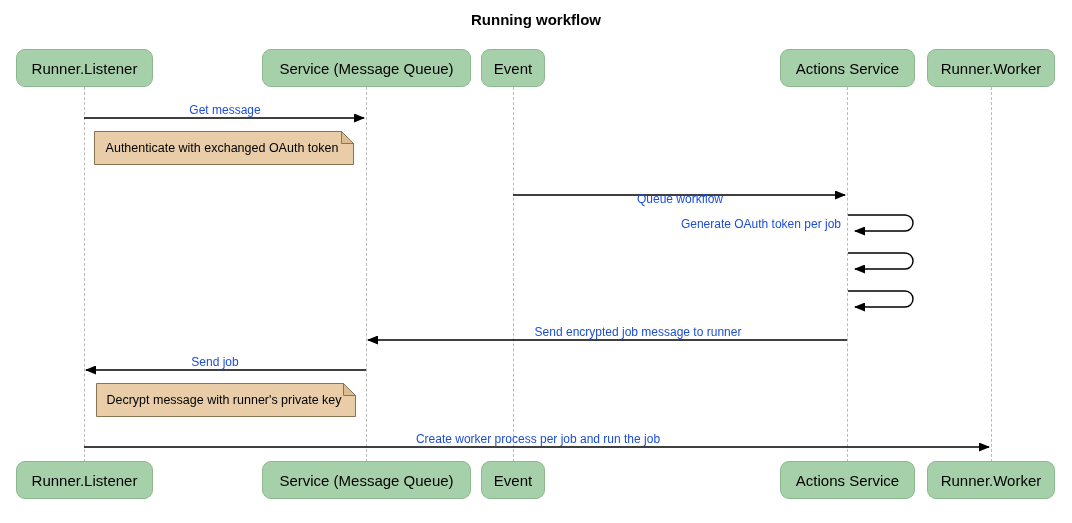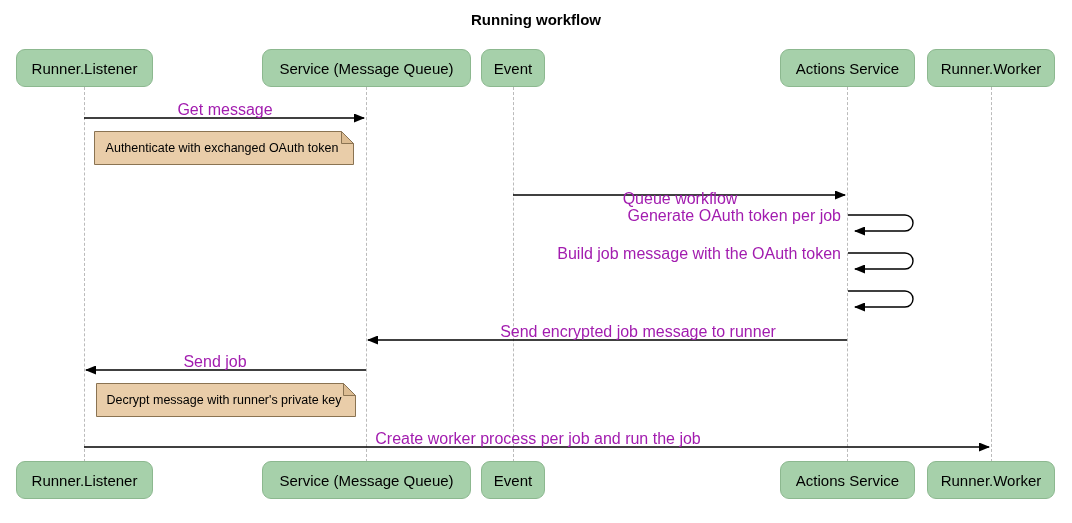--- a/index.html
+++ b/index.html
@@ -47,8 +47,8 @@
   .arrows { position: absolute; left: 0; top: 0; pointer-events: none; }
   .msg {
     position: absolute;
-    font-size: 16px;
-    color: #a21caf;
+    font-size: 12px;
+    color: #1d4ed8;
     white-space: nowrap;
     transform: translate(-50%, -50%);
   }

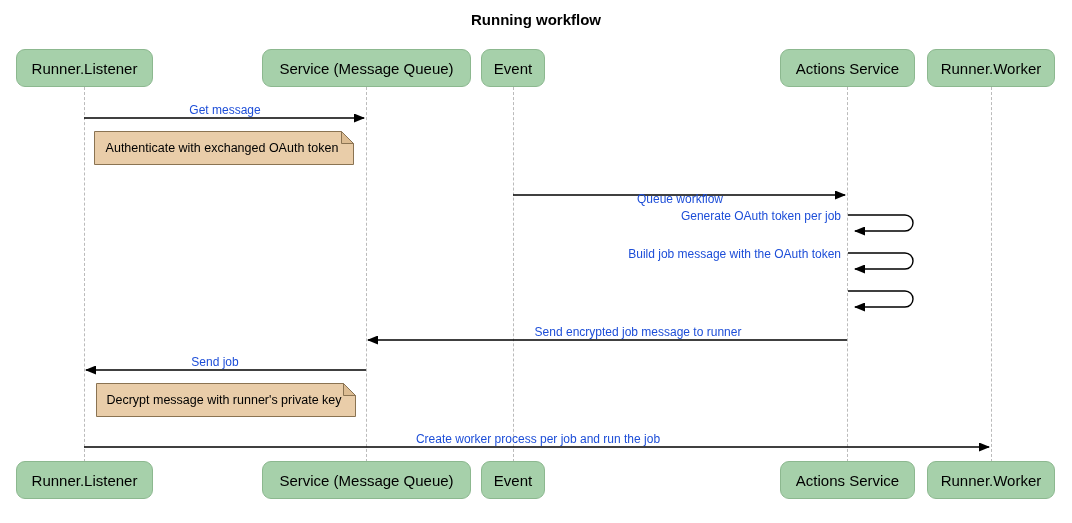--- a/index.html
+++ b/index.html
@@ -103,7 +103,7 @@
 
   <div class="msg" style="left:225px; top:110px;">Get message</div>
   <div class="msg" style="left:680px; top:187px;margin-top:12px;">Queue workflow</div>
-  <div class="msg right-align" style="left:841px; top:216px;">Generate OAuth token per job</div>
+  <div class="msg right-align" style="left:841px; top:224px;">Generate OAuth token per job</div>
   <div class="msg right-align" style="left:841px; top:254px;">Build job message with the OAuth token</div>
   <div class="msg" style="left:606px; top:332px;margin-left:32px;">Send encrypted job message to runner</div>
   <div class="msg" style="left:215px; top:362px;">Send job</div>

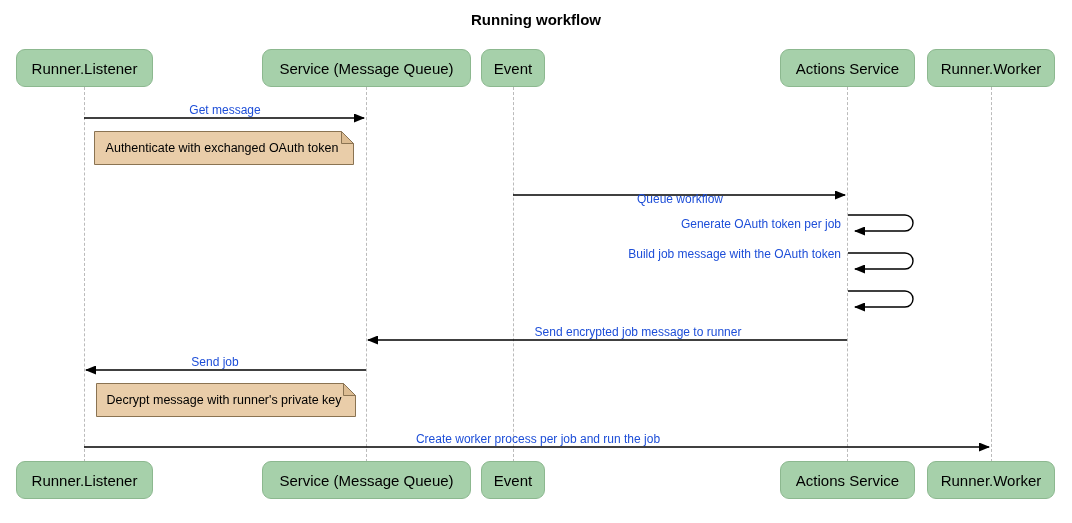--- a/index.html
+++ b/index.html
@@ -104,7 +104,6 @@
   <div class="msg" style="left:225px; top:110px;">Get message</div>
   <div class="msg" style="left:680px; top:187px;margin-top:12px;">Queue workflow</div>
   <div class="msg right-align" style="left:841px; top:224px;">Generate OAuth token per job</div>
-  <div class="msg right-align" style="left:841px; top:254px;">Build job message with the OAuth token</div>
   <div class="msg" style="left:606px; top:332px;margin-left:32px;">Send encrypted job message to runner</div>
   <div class="msg" style="left:215px; top:362px;">Send job</div>
   <div class="msg" style="left:538px; top:439px;">Create worker process per job and run the job</div>

